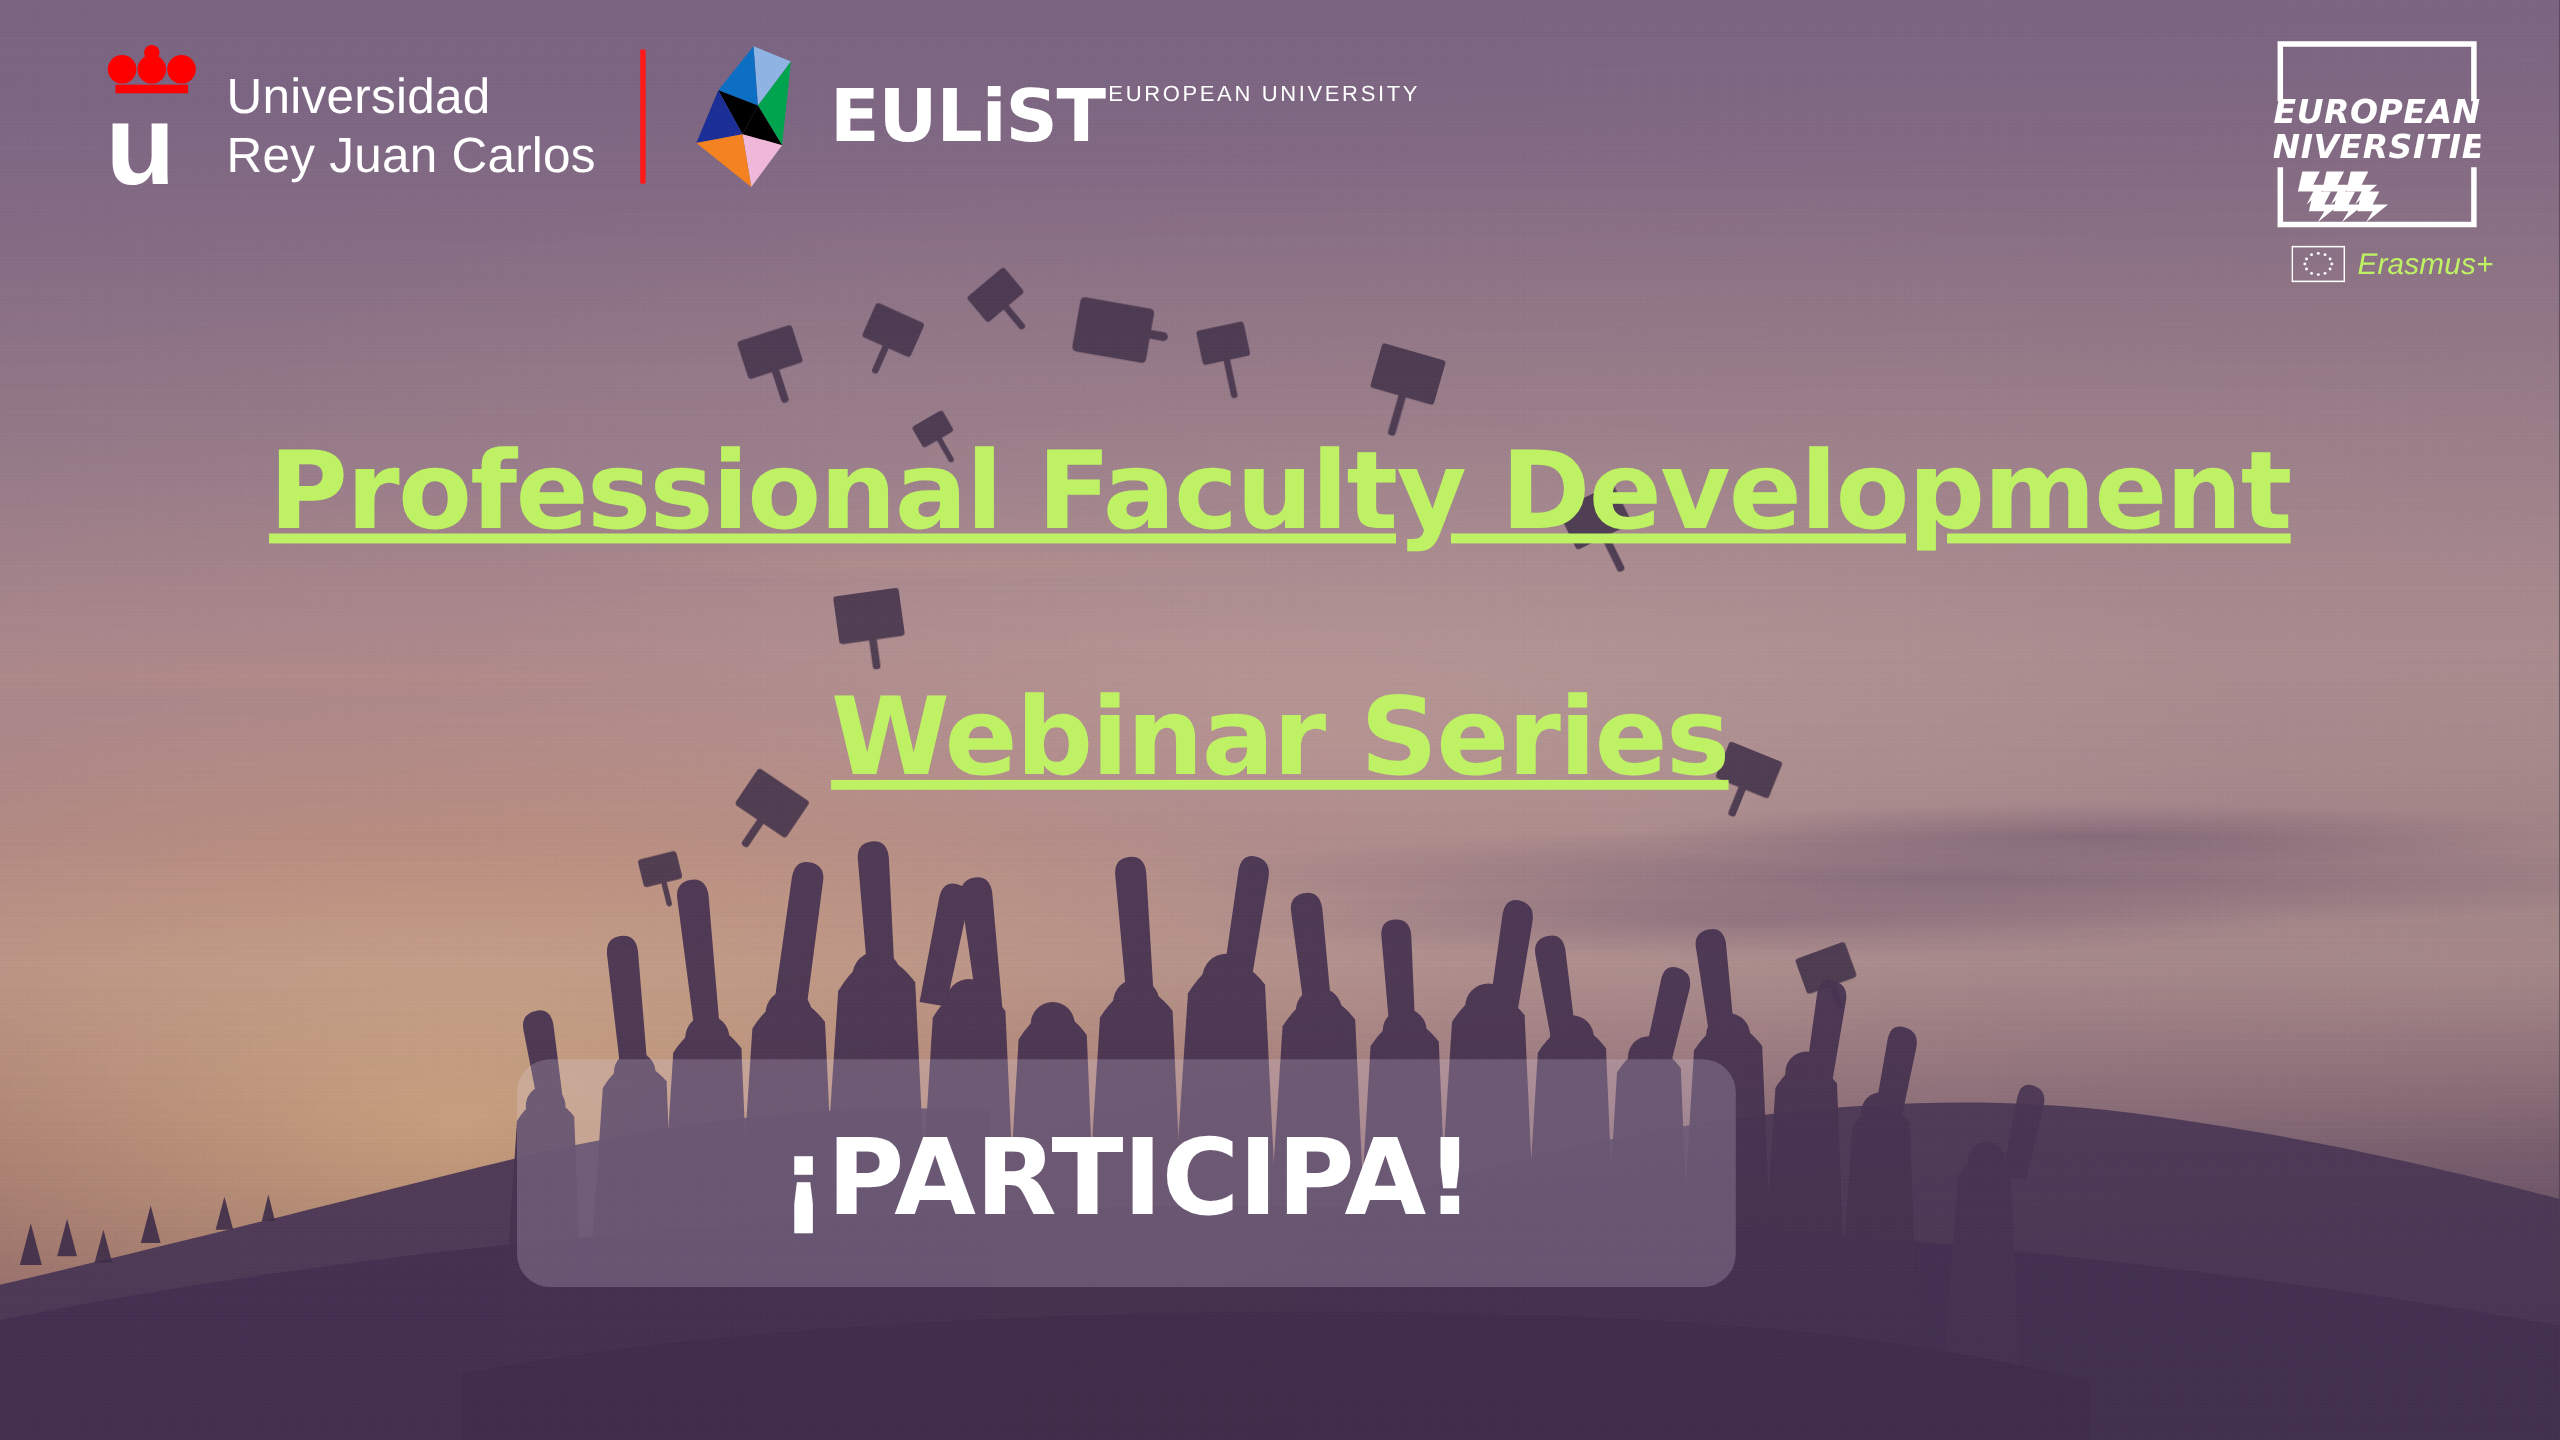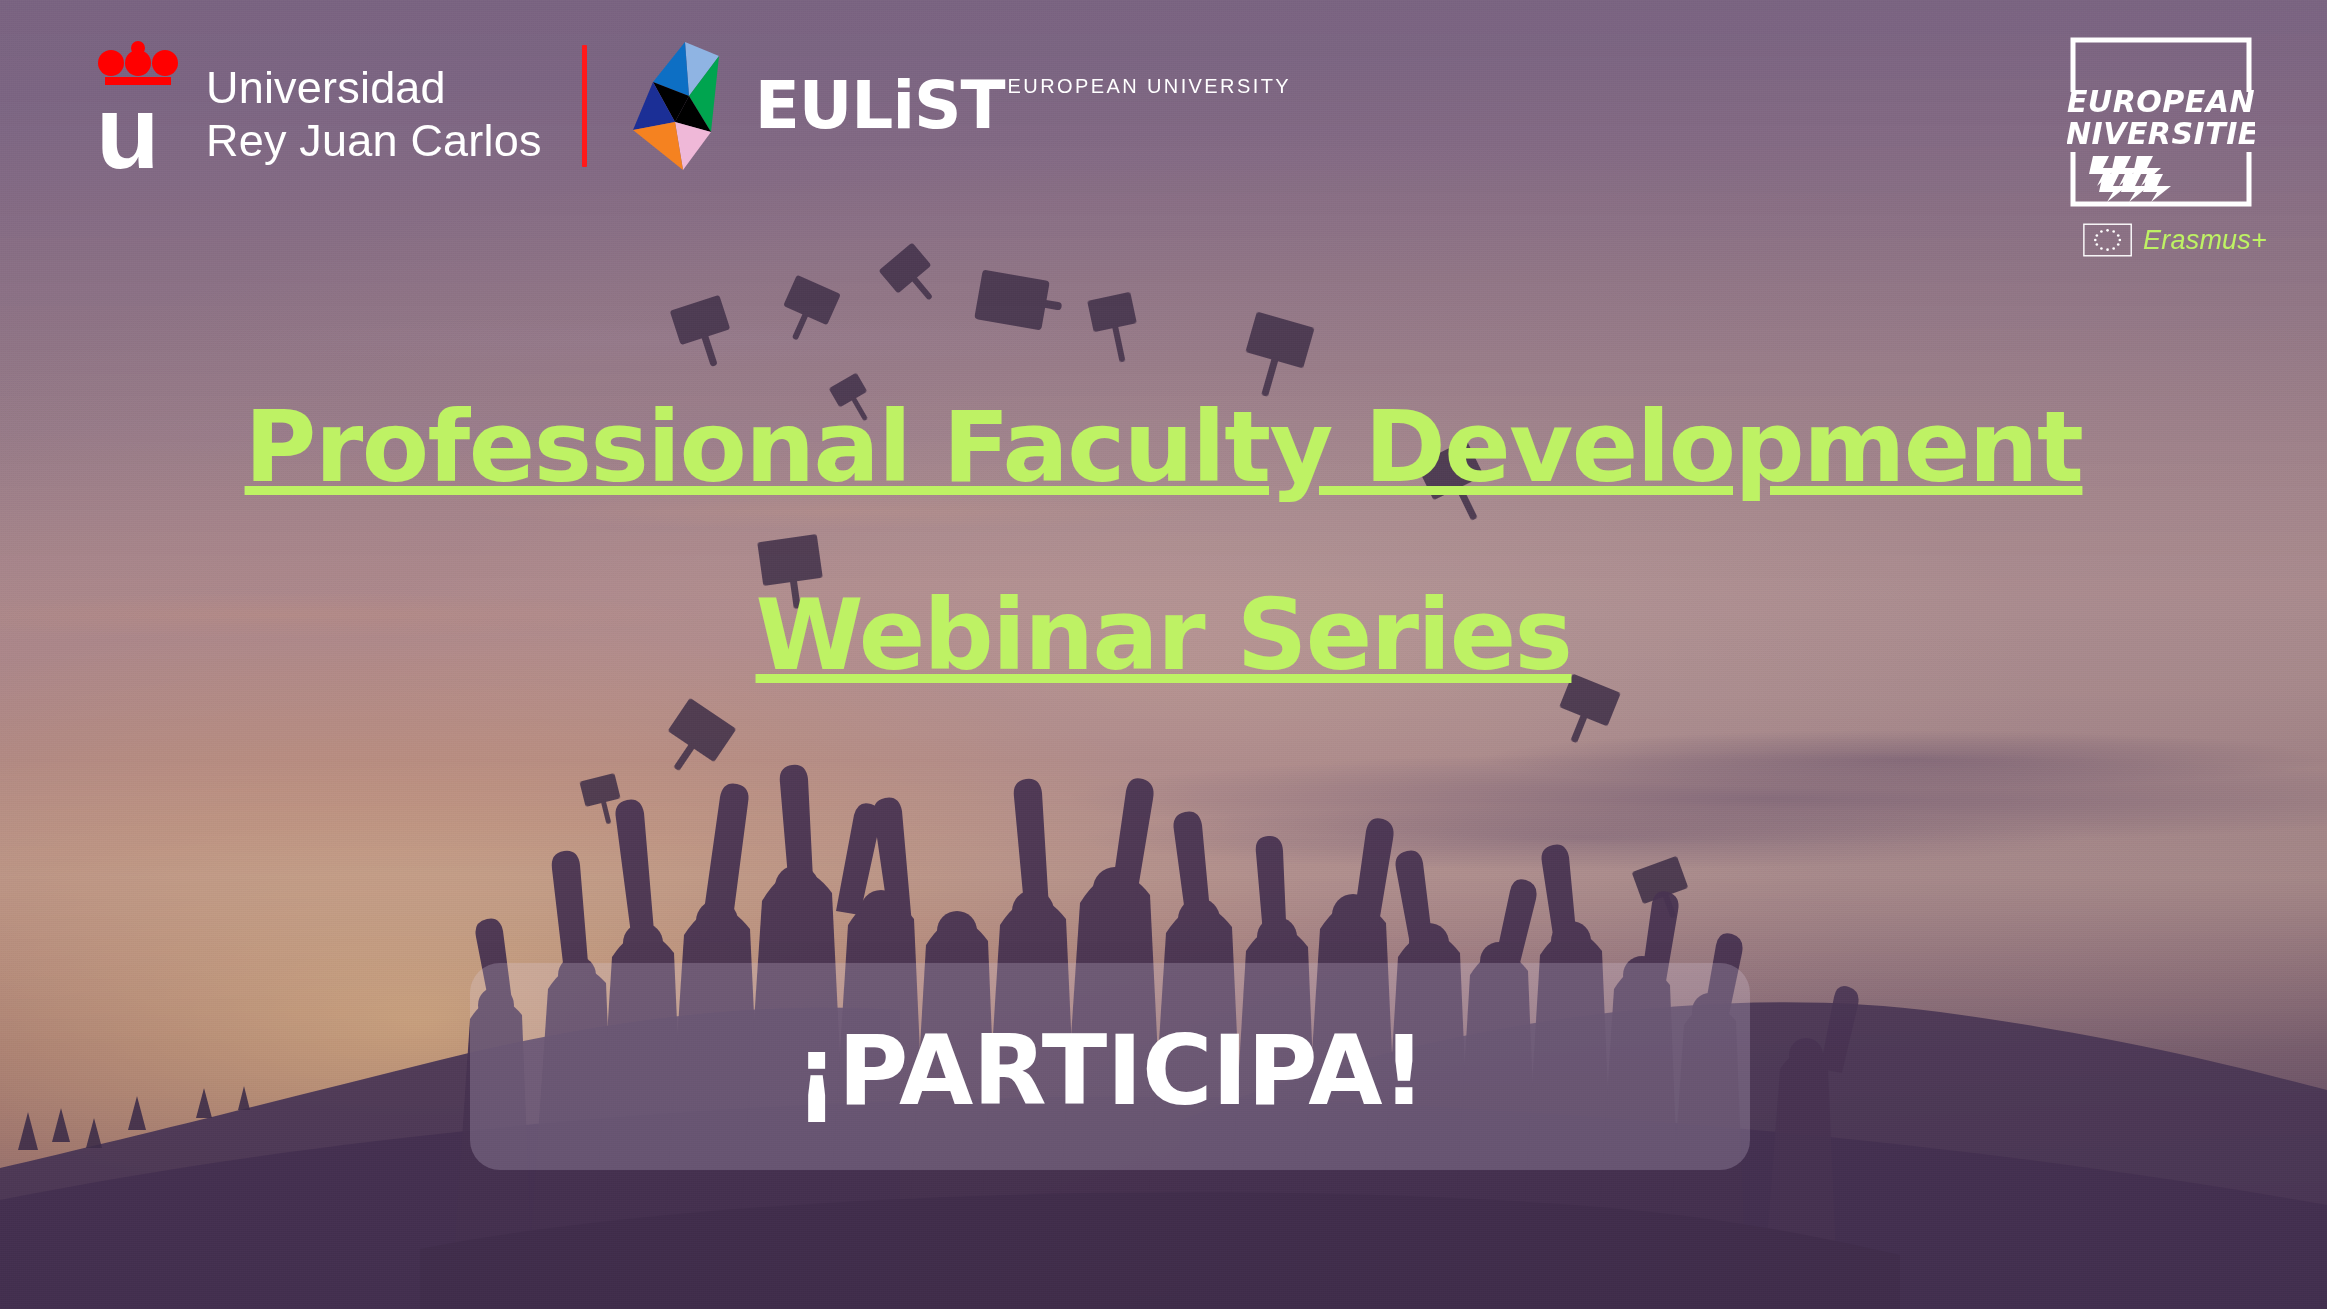--- a/index.html
+++ b/index.html
@@ -138,7 +138,7 @@
   }
   .headline .line2 {
     font-size:98px; line-height:110px; letter-spacing:-1.5px;
-    display:block; margin-top:78px;
+    display:block; margin-top:114px;
   }
 
   

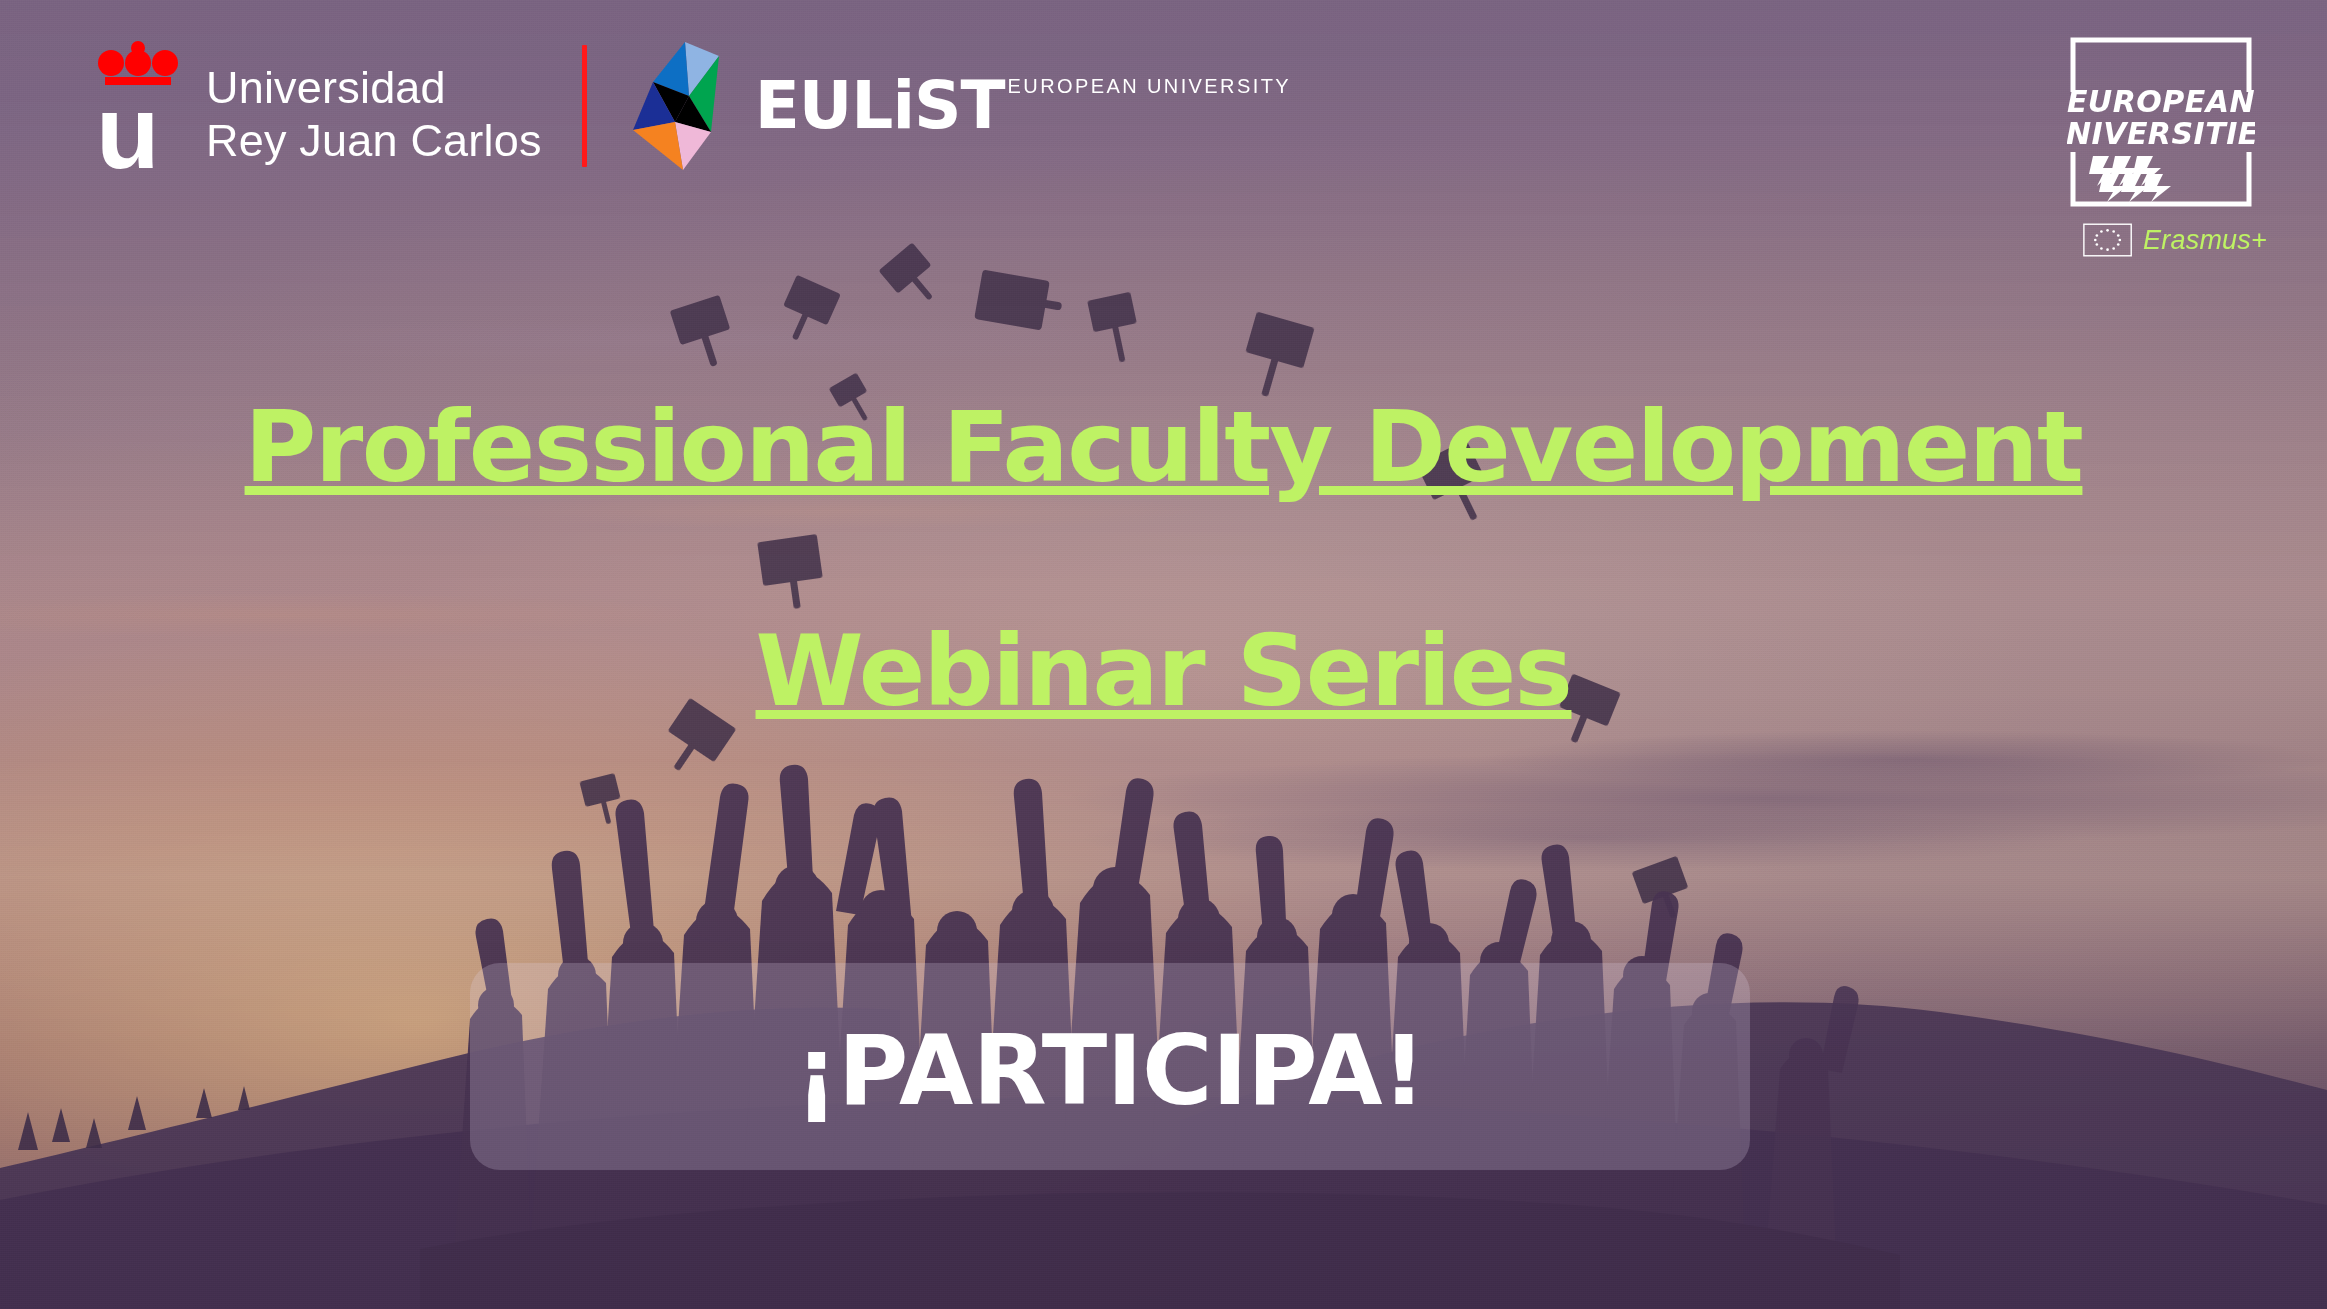--- a/index.html
+++ b/index.html
@@ -144,7 +144,7 @@
   
   .cta {
     position:absolute; left:470px; top:963px;
-    width:1280px; height:207px;
+    width:1108px; height:207px;
     background:rgba(229,215,235,0.22);
     border-radius:30px;
     display:flex; align-items:center; justify-content:center;

